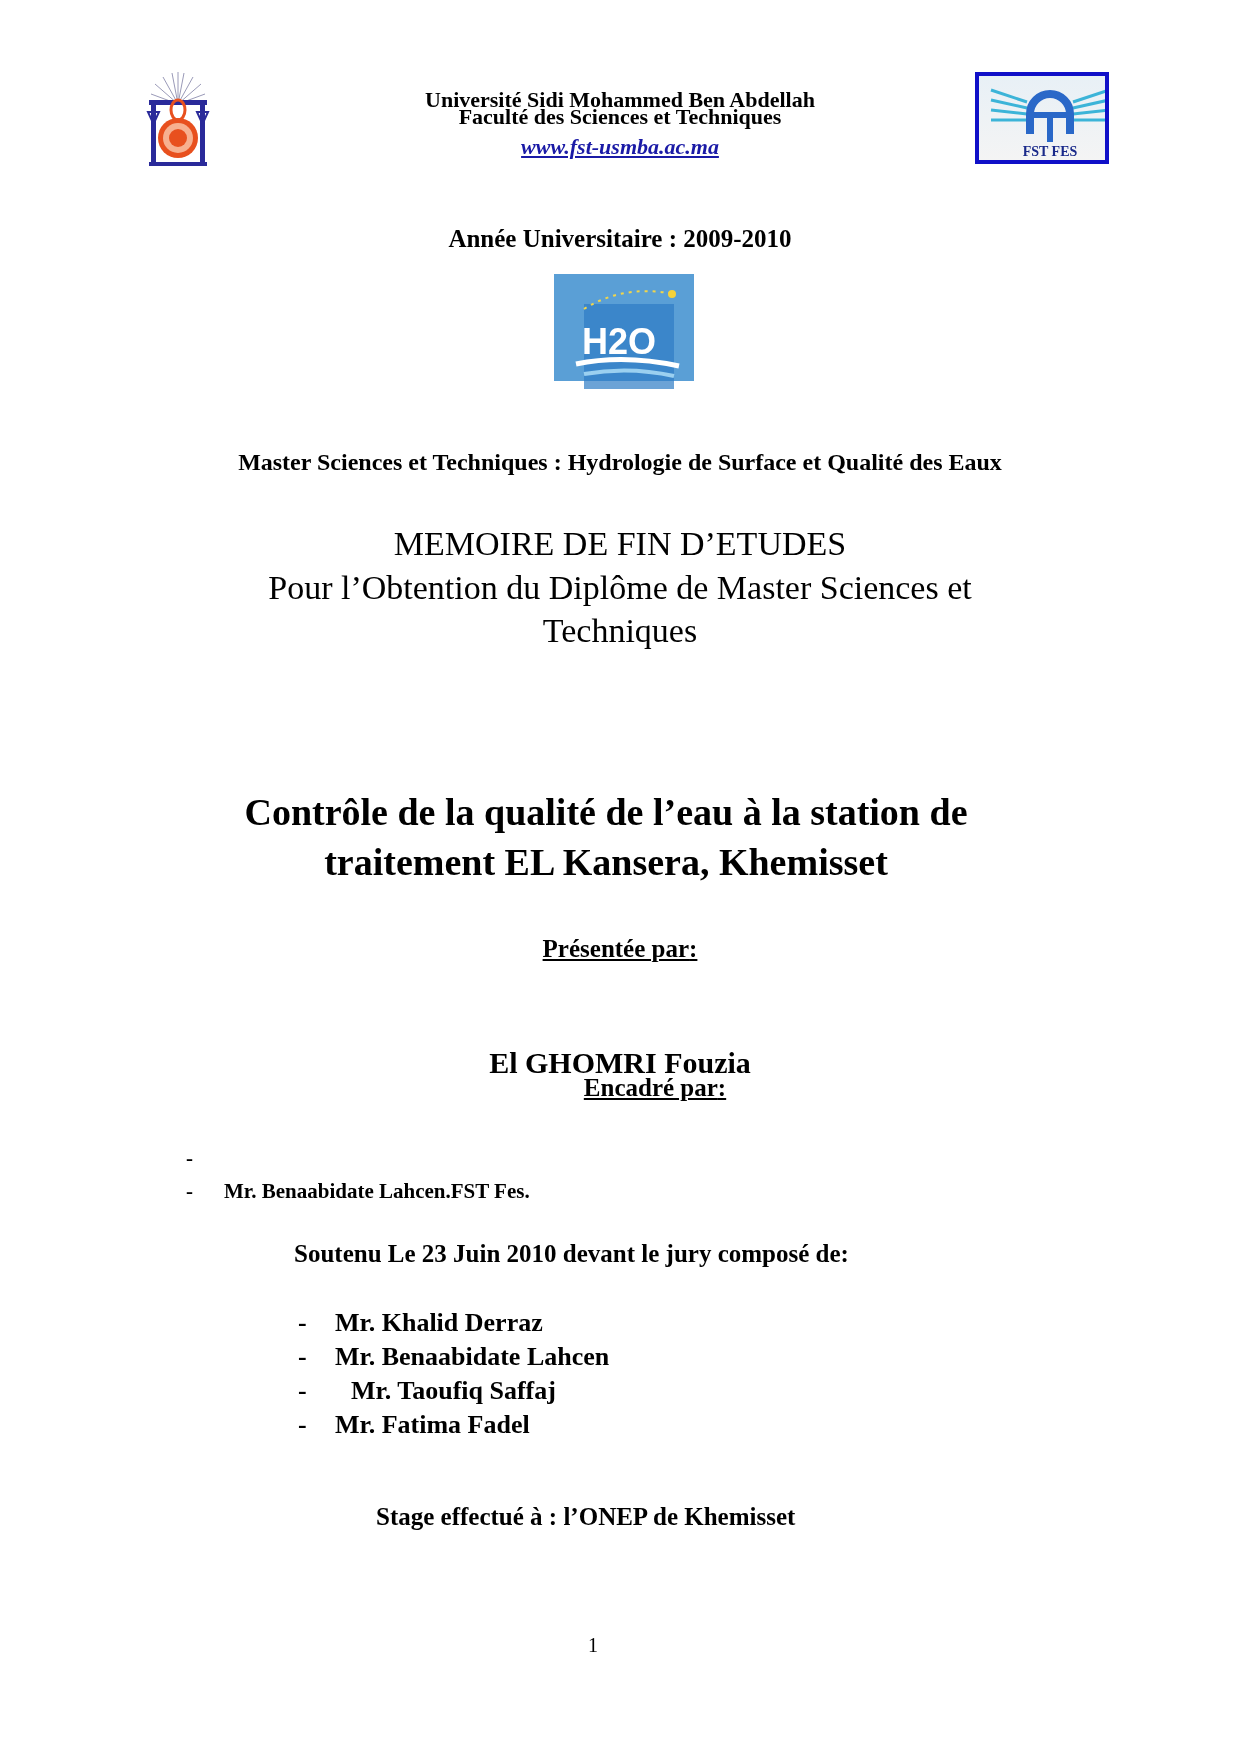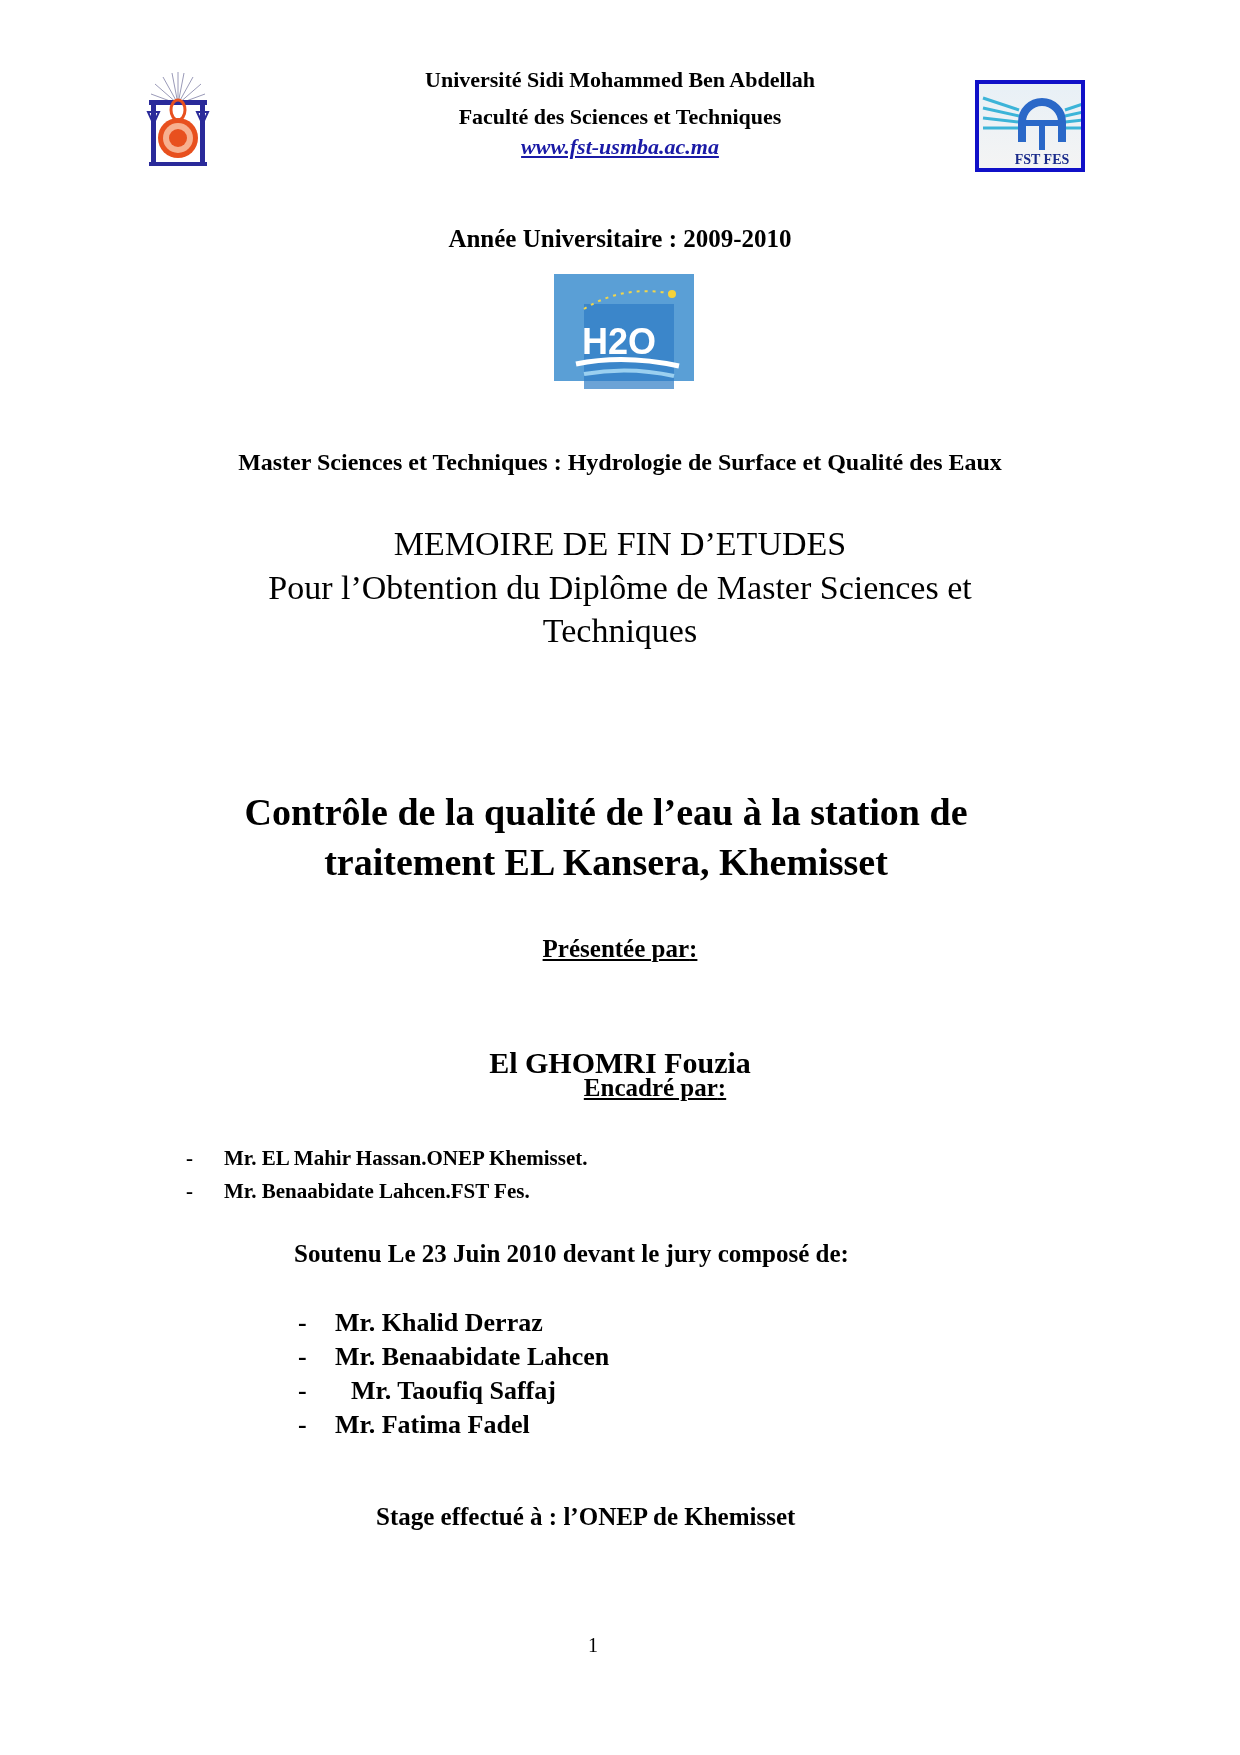--- a/index.html
+++ b/index.html
@@ -57,7 +57,7 @@
   </svg>
 </div>
 
-<div class="abs center hdr" style="top:66px;">Université Sidi Mohammed Ben Abdellah</div>
+<div class="abs center hdr" style="top:86px;">Université Sidi Mohammed Ben Abdellah</div>
 <div class="abs center hdr" style="top:103px;">Faculté des Sciences et Techniques</div>
 <div class="abs center hdr" style="top:133px;">
   <a class="url">www.fst-usmba.ac.ma</a>

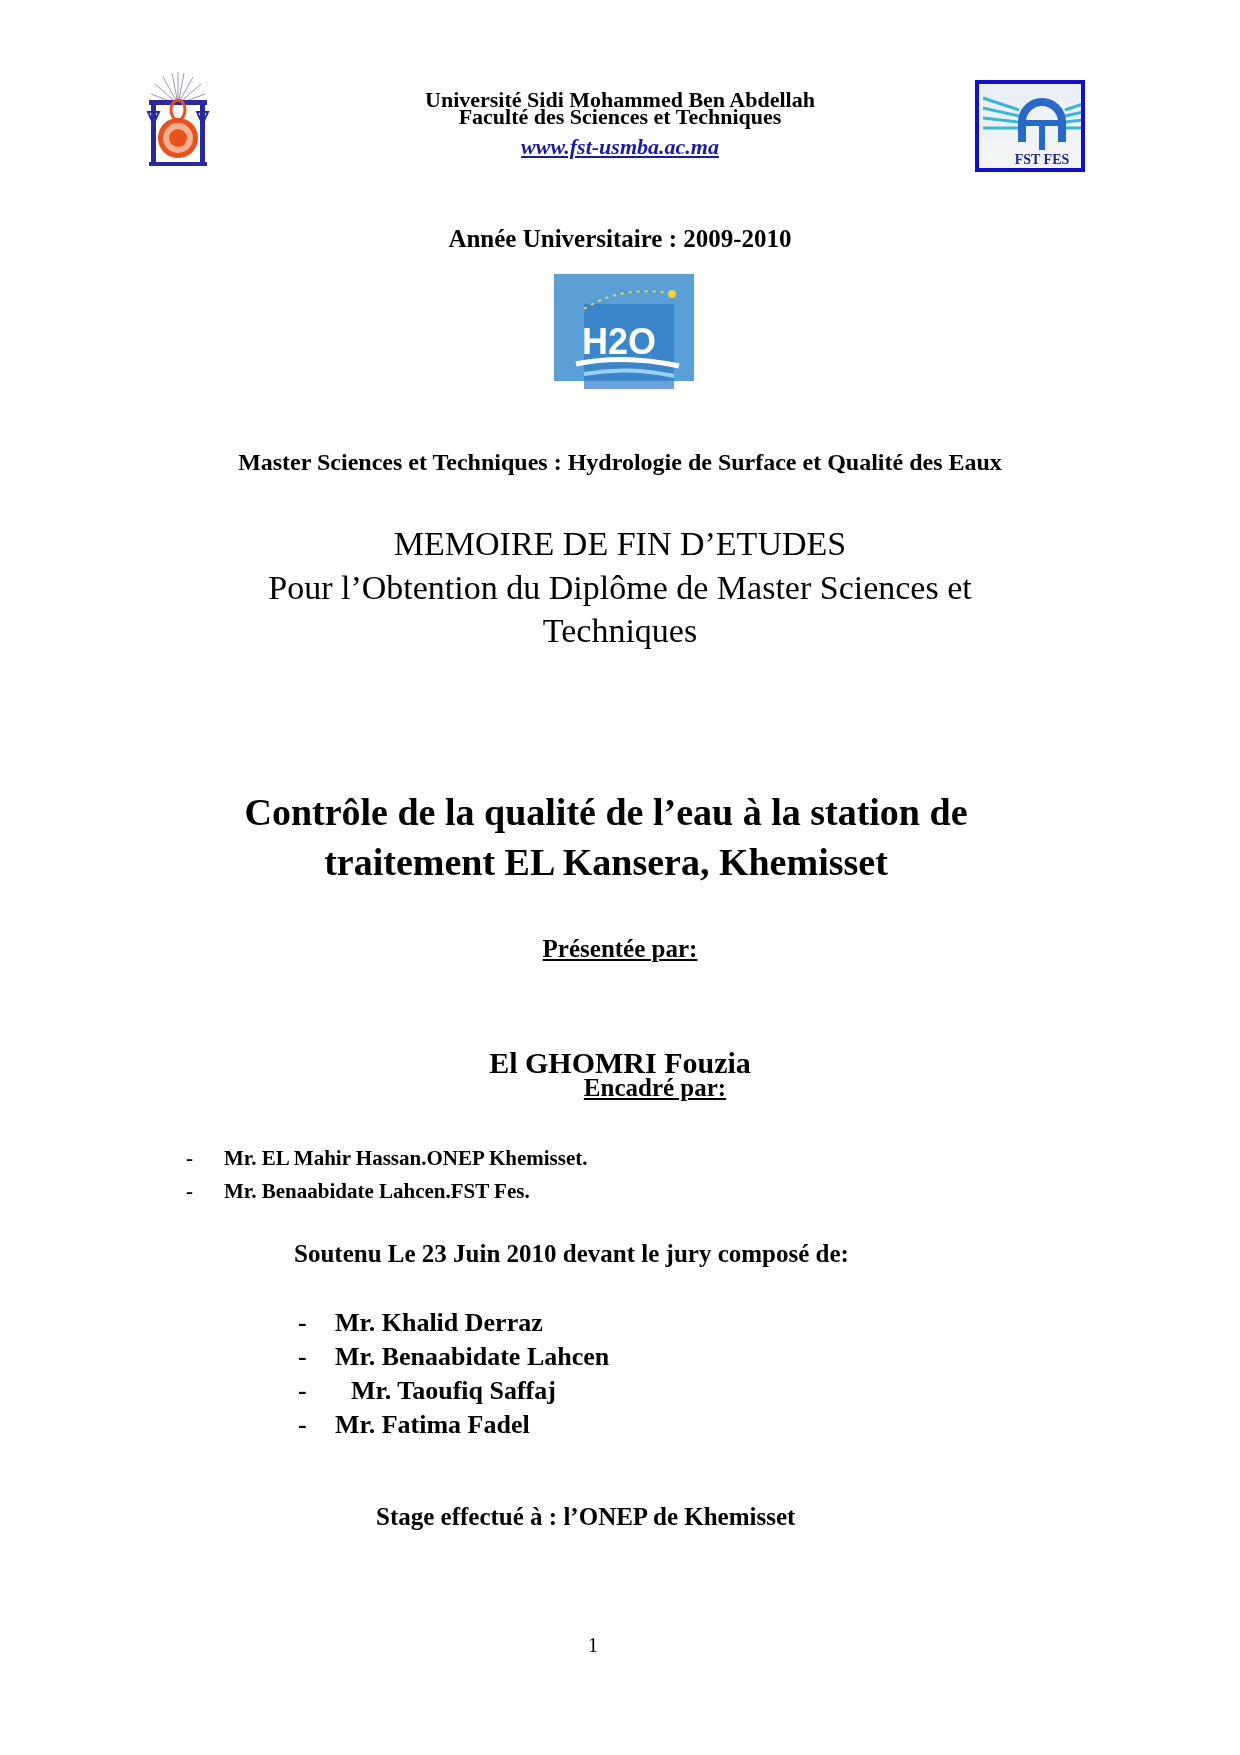--- a/index.html
+++ b/index.html
@@ -24,8 +24,8 @@
   .pagenum { font-size:20px; }
   .dash { position:absolute; }
   .logo-left { left:145px; top:72px; width:66px; height:96px; }
-  .logo-right { left:975px; top:80px; width:110px; height:92px; box-sizing:border-box;
-                border:4px solid #1010c8; background:linear-gradient(#e8f0f6,#f4f4f4); overflow:hidden; }
+  .logo-right { left:975px; top:72px; width:134px; height:92px; box-sizing:border-box;
+                border:4px solid #1010c8; background:linear-gradient(#e8f0f6,#f4f4f4); overflow:hidden;padding-left:8px; }
   .logo-h2o { left:554px; top:274px; width:140px; height:107px; background:#5a9fd6; }
 </style>
 </head>

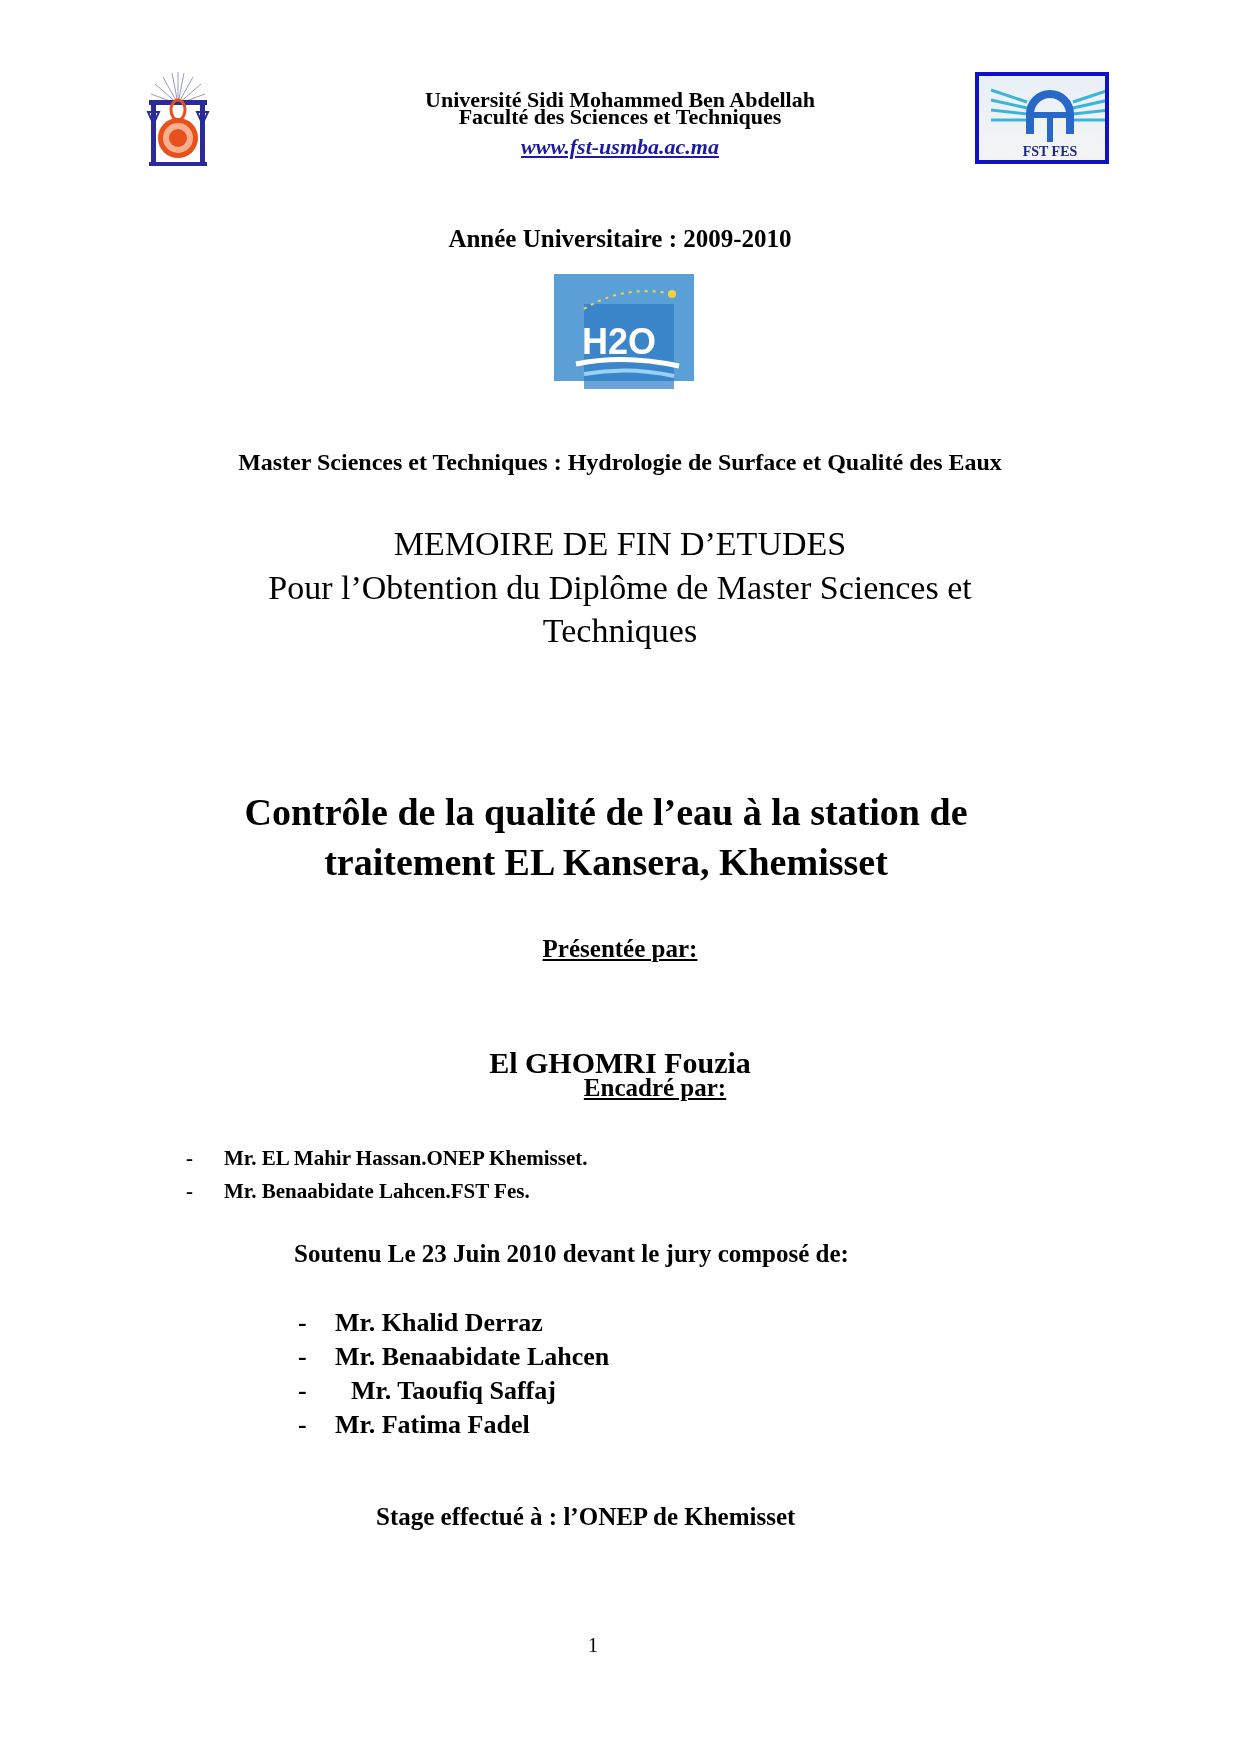--- a/index.html
+++ b/index.html
@@ -115,7 +115,6 @@
 
 <div class="abs sup" style="left:0; top:1146px; width:1240px; height:30px;">
   <span class="dash" style="left:186px;">-</span>
-  <span class="dash" style="left:224px;">Mr. EL Mahir Hassan.ONEP Khemisset.</span>
 </div>
 <div class="abs sup" style="left:0; top:1179px; width:1240px; height:30px;">
   <span class="dash" style="left:186px;">-</span>

